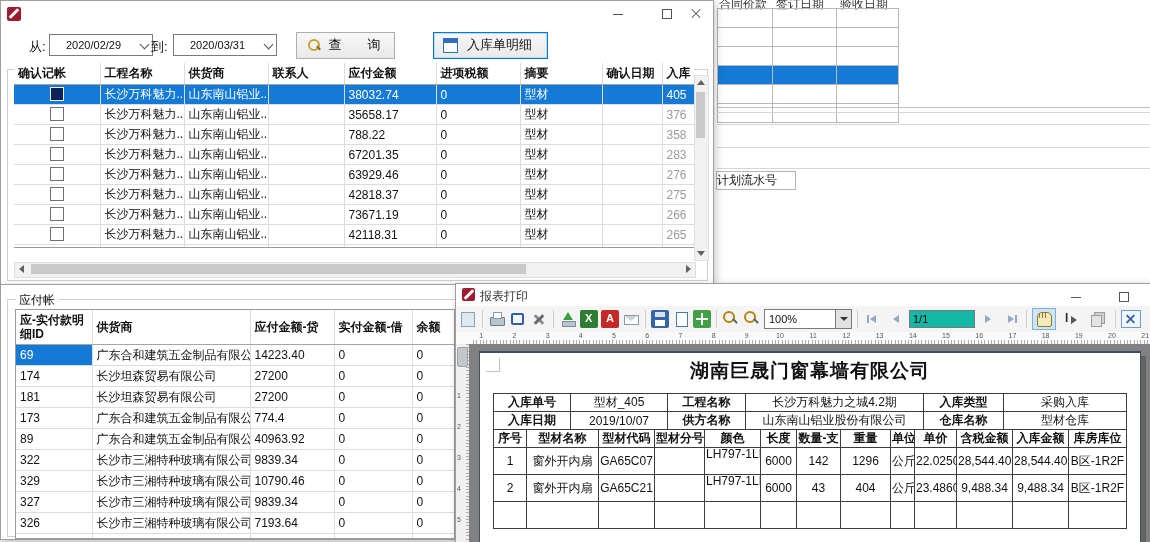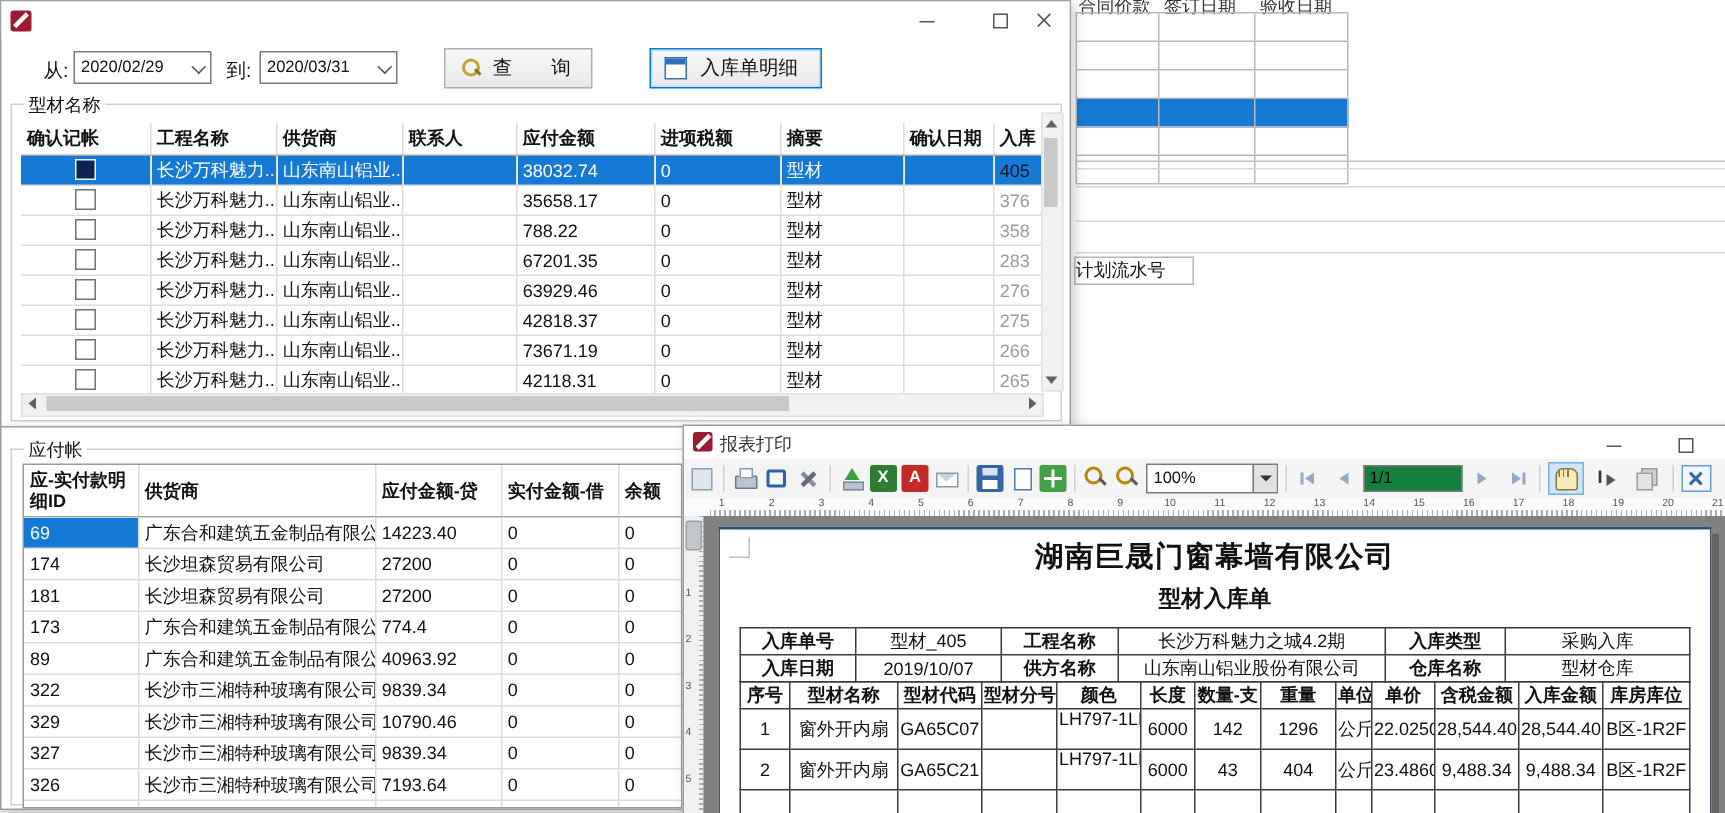--- a/index.html
+++ b/index.html
@@ -19,7 +19,7 @@
   .wb-close::before{transform:rotate(45deg);} .wb-close::after{transform:rotate(-45deg);}
   
   .lbl{position:absolute;font-size:13px;}
-  .combo{position:absolute;height:20px;background:#fff;border:1px solid #7a7a7a;font-size:11px;line-height:20px;padding-left:4px;}
+  .combo{position:absolute;height:20px;background:#fff;border:1px solid #7a7a7a;font-size:11px;line-height:20px;padding-left:16px;}
   .combo .chev{position:absolute;right:4px;top:6px;width:6px;height:6px;border-right:1px solid #555;border-bottom:1px solid #555;transform:rotate(45deg);}
   .btn{position:absolute;height:25px;background:linear-gradient(#f7f7f7,#e9e9e9);border:1px solid #aeaeae;
        text-align:center;font-size:13px;line-height:23px;}

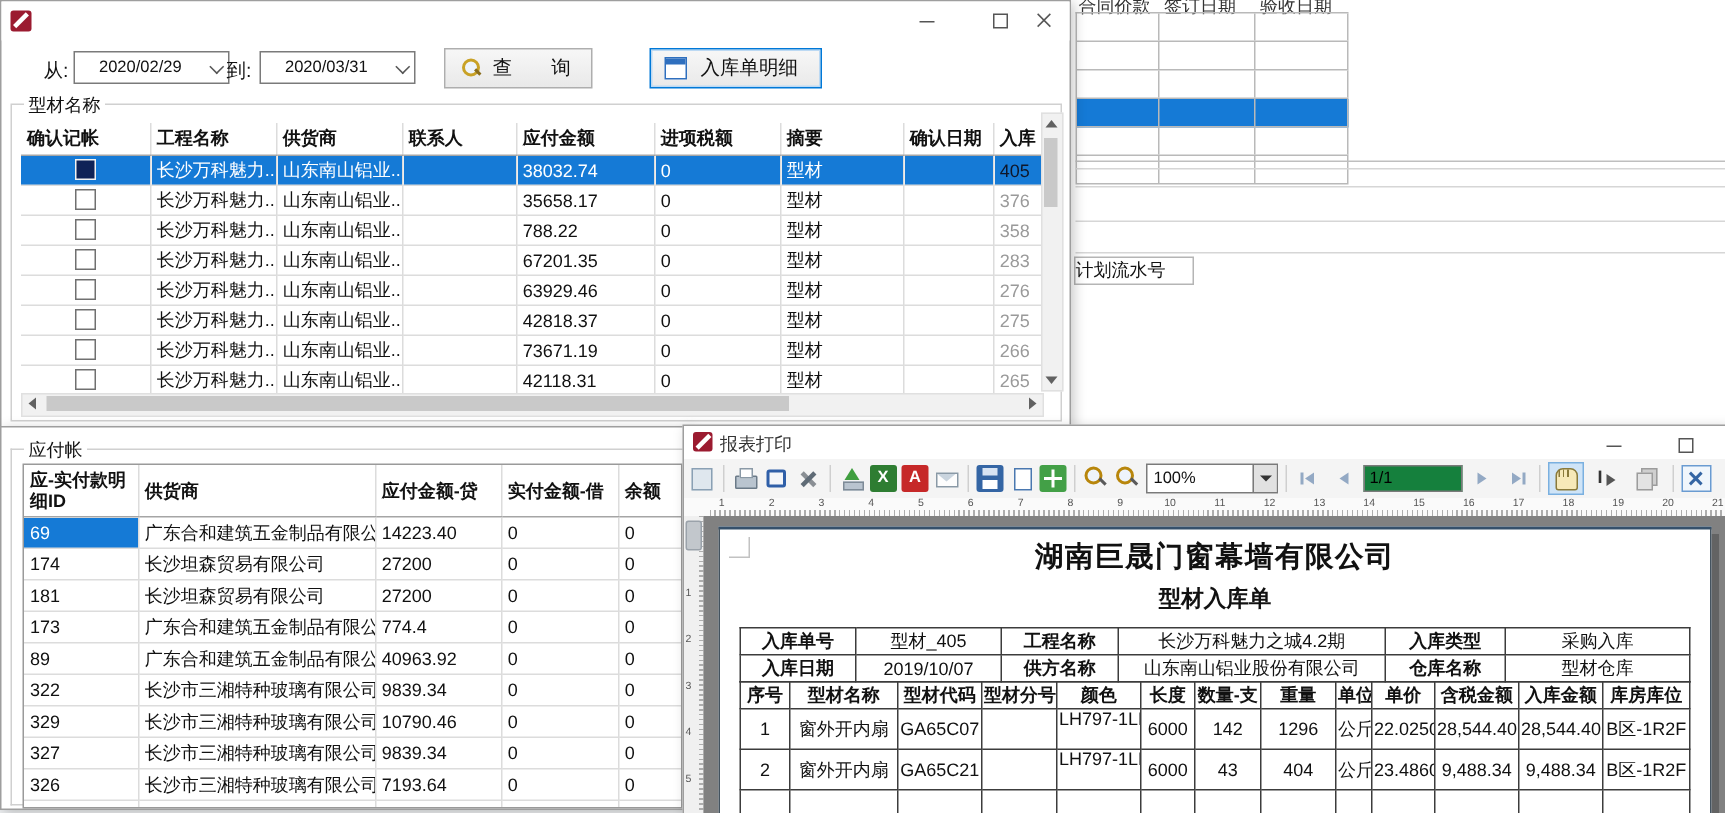--- a/index.html
+++ b/index.html
@@ -215,7 +215,7 @@
       <span class="grouplabel">型材名称</span>
     </div>
 
-    <div id="t1-wrap" class="abs" style="left:13px;top:81px;width:680px;height:184px;">
+    <div id="t1-wrap" class="abs" style="left:13px;top:62px;width:680px;height:184px;">
       <table class="grid" id="t1">
         <colgroup>
             <col style="width:86px">

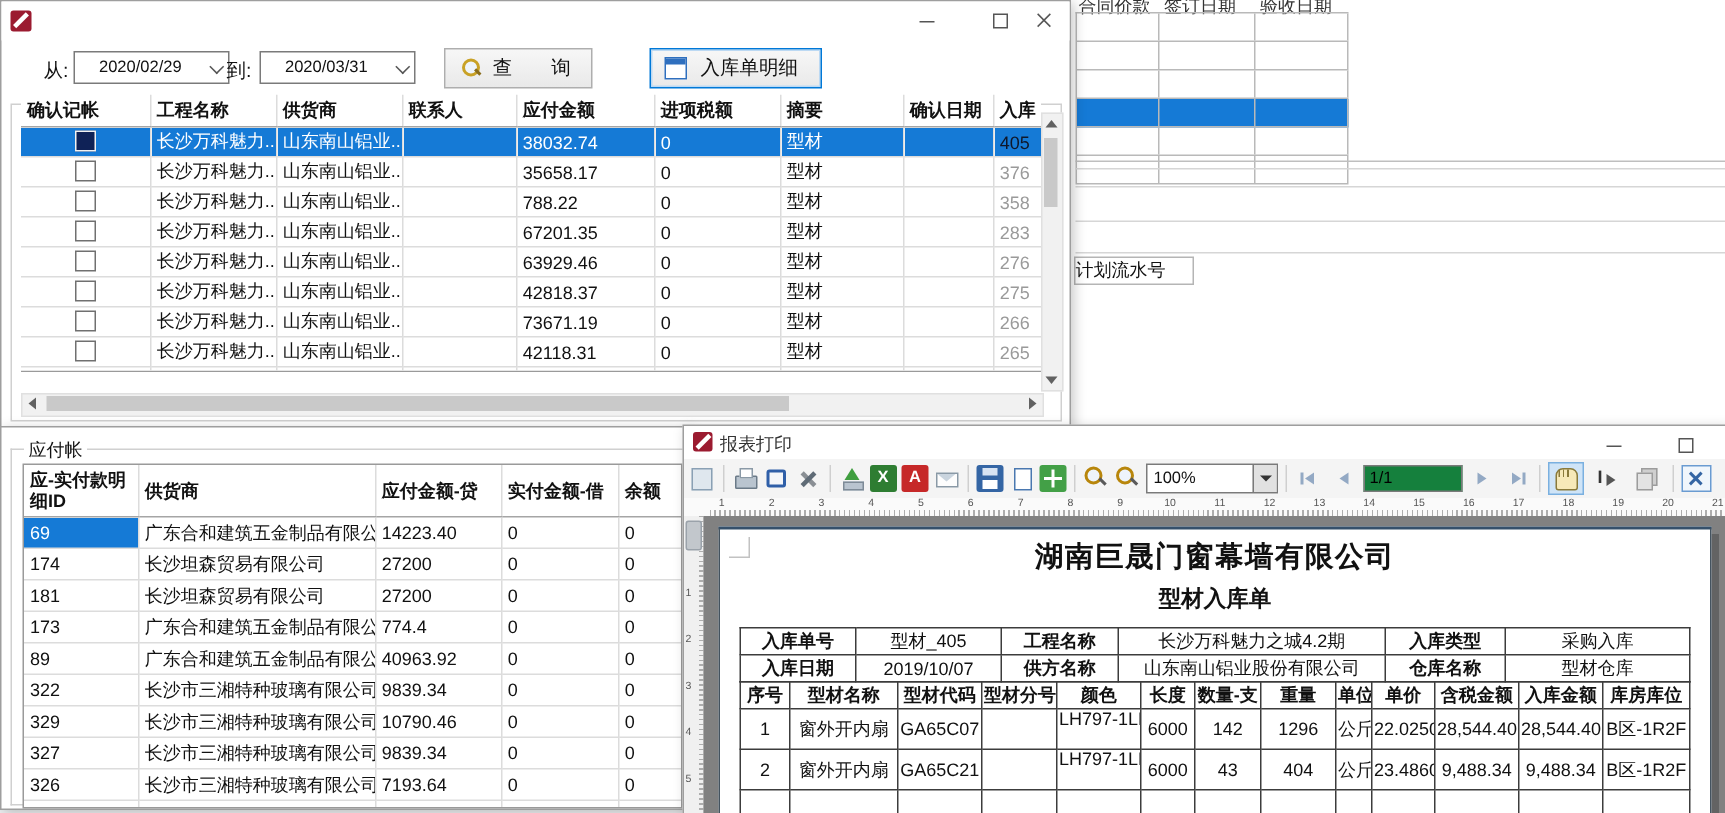--- a/index.html
+++ b/index.html
@@ -37,7 +37,7 @@
   table.grid td{padding:0 4px;border-bottom:1px solid #dcdcdc;border-right:1px solid #dcdcdc;height:16px;font-size:12px;white-space:nowrap;overflow:hidden;}
   #t1-wrap{overflow:hidden;border-bottom:1px solid #9a9a9a;}
   #t1 tbody tr.sel td{background:#157ad6;color:#fff;}
-  #t1 td.stock{color:#9a9a9a;} #t1 tr.sel td.stock{color:#0f172a;margin-top:29px;}
+  #t1 td.stock{color:#9a9a9a;} #t1 tr.sel td.stock{color:#ffffff;margin-top:29px;}
   .cbcell{text-align:center;}
   .cb{display:inline-block;width:12px;height:12px;border:1px solid #707070;background:#fff;margin-top:2px;}
   .cb.checked{background:#0f2257;border:1px solid #f2f2f2;}

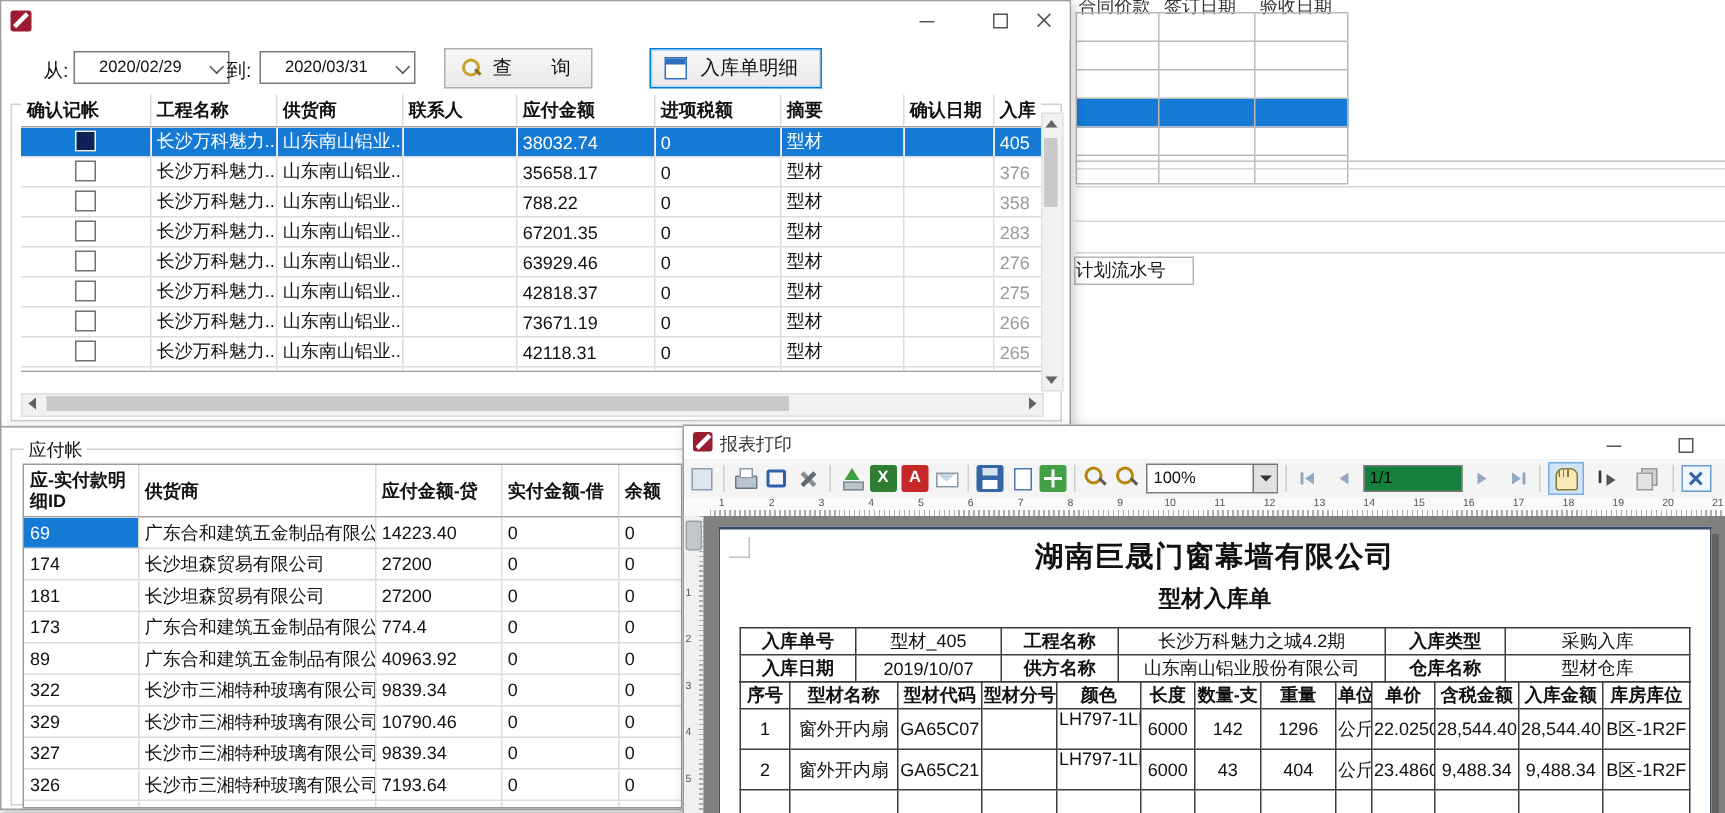--- a/index.html
+++ b/index.html
@@ -111,7 +111,7 @@
   .zoomcombo{width:82px;height:18px;background:#fff;border:1px solid #7a7a7a;position:relative;font-size:11px;line-height:18px;padding-left:4px;flex:none;}
   .zoomcombo .dd{position:absolute;right:0;top:0;width:15px;height:100%;background:#e1e1e1;border-left:1px solid #7a7a7a;}
   .zoomcombo .dd::before{content:"";position:absolute;left:4px;top:7px;border-left:4px solid transparent;border-right:4px solid transparent;border-top:4px solid #333;}
-  .pageinput{width:58px;height:16px;border:1px solid #7a7a7a;background:#15803d;font-size:11px;padding:0 3px;flex:none;font-family:inherit;}
+  .pageinput{width:58px;height:16px;border:1px solid #7a7a7a;background:#14b8a6;font-size:11px;padding:0 3px;flex:none;font-family:inherit;}
   
   #hruler{position:absolute;left:0;top:48px;right:0;height:12px;background:#fafafa;border-bottom:1px solid #d0d0d0;
       background-image:repeating-linear-gradient(90deg,#adadad 0 1px,transparent 1px 3.32px);

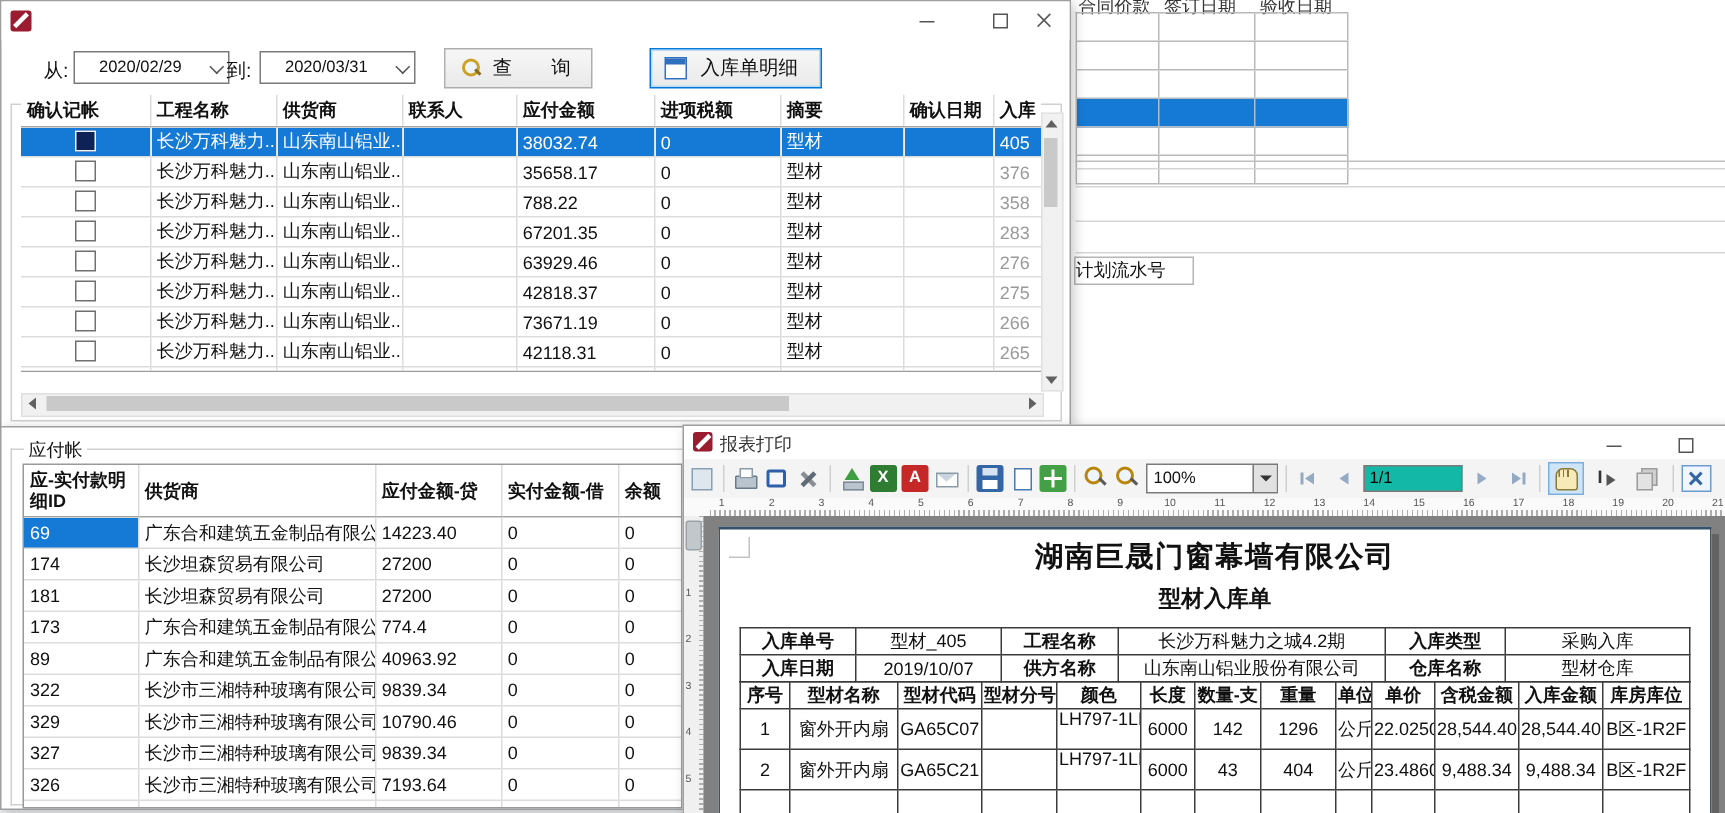--- a/index.html
+++ b/index.html
@@ -546,7 +546,6 @@
       <div id="paper">
         <div class="cornermark"></div>
         <div id="rpt-company">湖南巨晟门窗幕墙有限公司</div>
-        <div id="rpt-doctitle">型材入库单</div>
         <table class="rpt" id="rt-info">
           <colgroup>
               <col style="width:77px">

